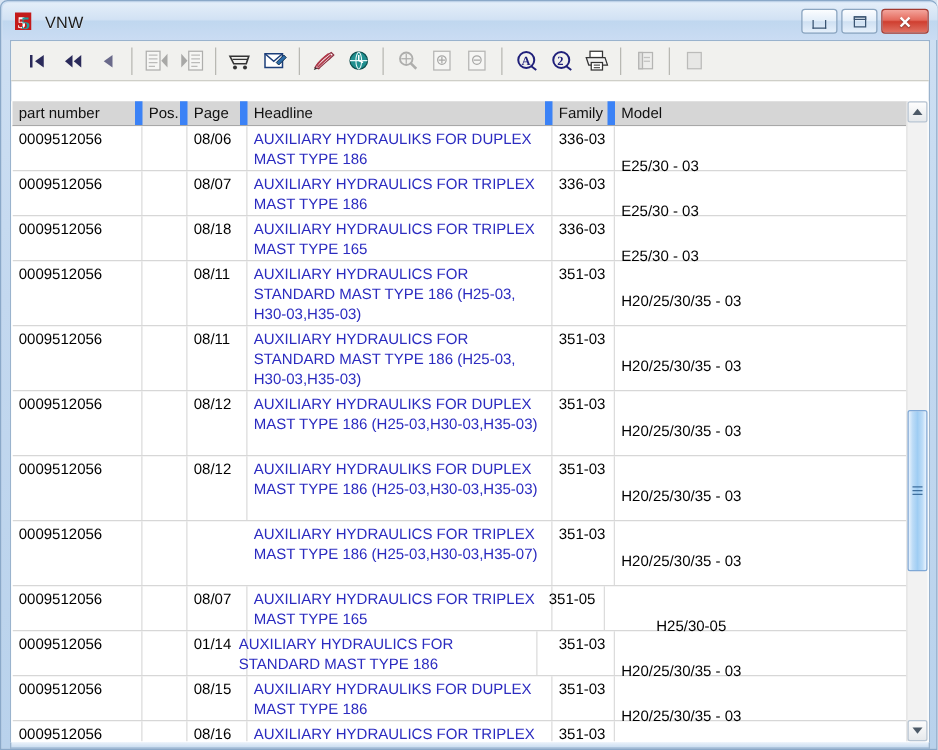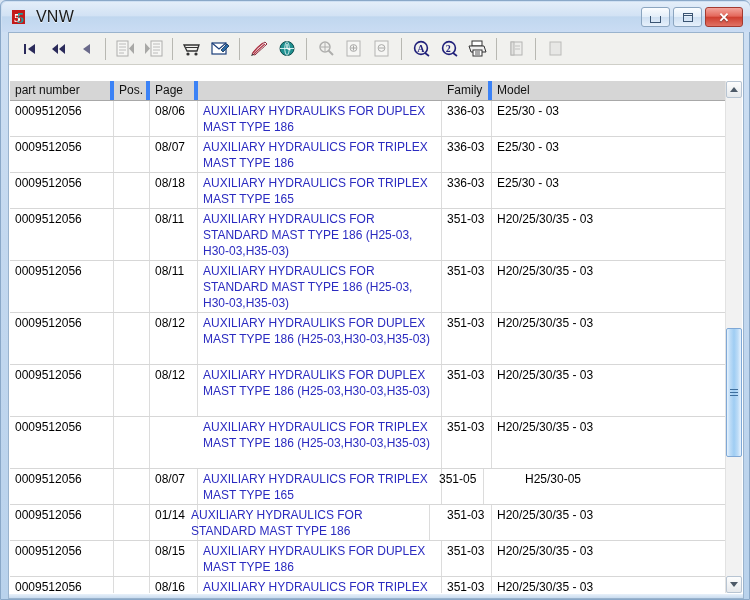--- a/index.html
+++ b/index.html
@@ -30,7 +30,7 @@
     position:relative;flex:none;
   }
   #title-text{
-    font-size:16px;color:#1a1a1a;letter-spacing:.2px;
+    font-size:13px;color:#1a1a1a;letter-spacing:.2px;
     text-shadow:0 1px 0 rgba(255,255,255,.7);
   }
   #winbtns{position:absolute;right:7px;top:5px;display:flex;gap:3px;}

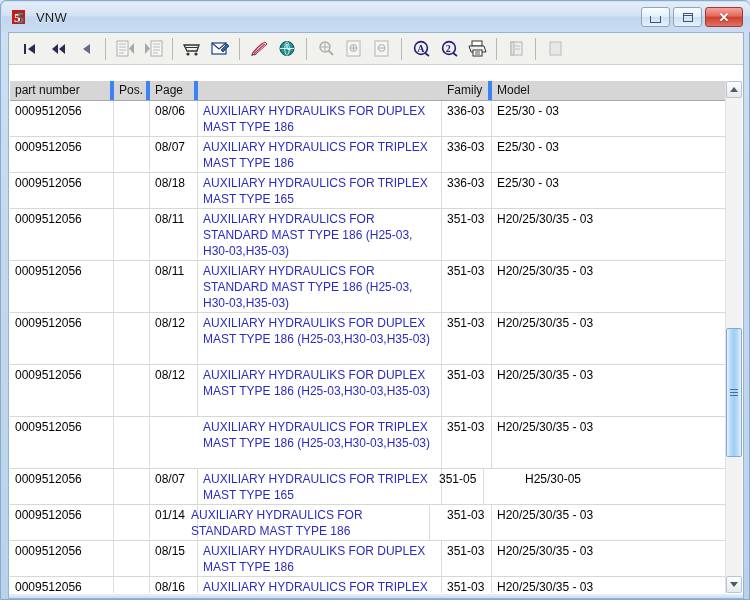--- a/index.html
+++ b/index.html
@@ -97,7 +97,7 @@
   #headrow .hc{
     position:absolute;top:0;height:19px;line-height:19px;
     padding-left:5px;box-sizing:border-box;
-    border-right:4px solid #3b82f6;
+    border-right:6px solid #3b82f6;
     overflow:hidden;white-space:nowrap;
   }
   #headrow .hc.last{border-right:none;}

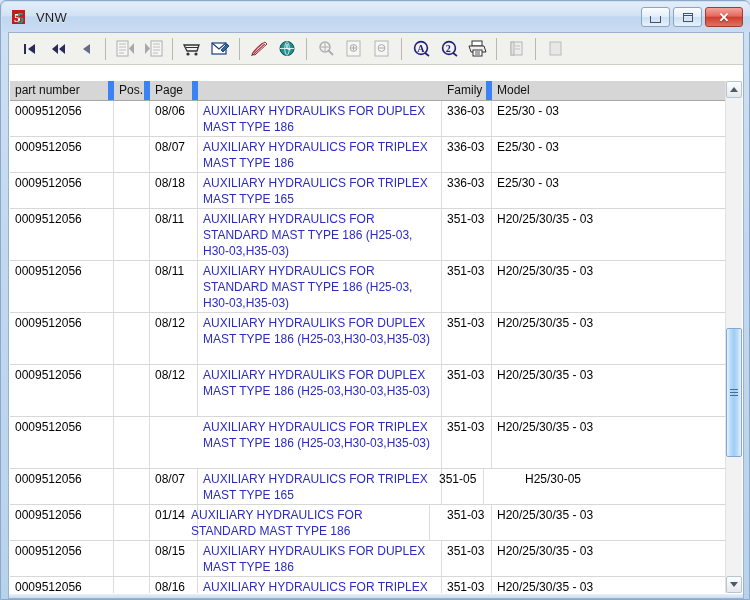--- a/index.html
+++ b/index.html
@@ -330,6 +330,7 @@
           <div class="hc" style="left: 0px; width: 104px;">part number</div>
           <div class="hc" style="left: 104px; width: 36px;">Pos.</div>
           <div class="hc" style="left: 140px; width: 48px;">Page</div>
+          <div class="hc" style="left: 188px; width: 244px;">Headline</div>
           <div class="hc" style="left: 432px; width: 50px;">Family</div>
           <div class="hc last" style="left: 482px; width: 236px;">Model</div>
         </div>

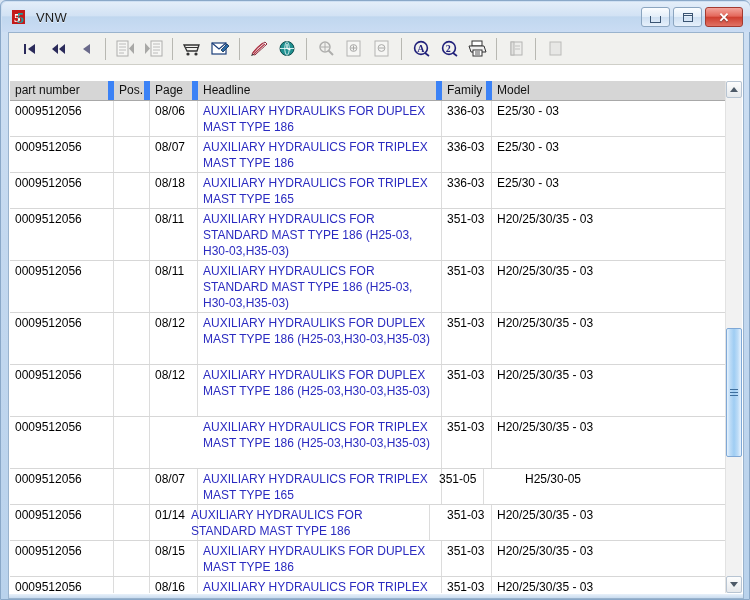--- a/index.html
+++ b/index.html
@@ -116,7 +116,7 @@
     overflow:hidden;
     color:#000;
   }
-  .cell.last{border-right:none;}
+  .cell.last{border-right:none;margin-top:22px;}
   .cell.head{color:#2b2bc0;}
 
   

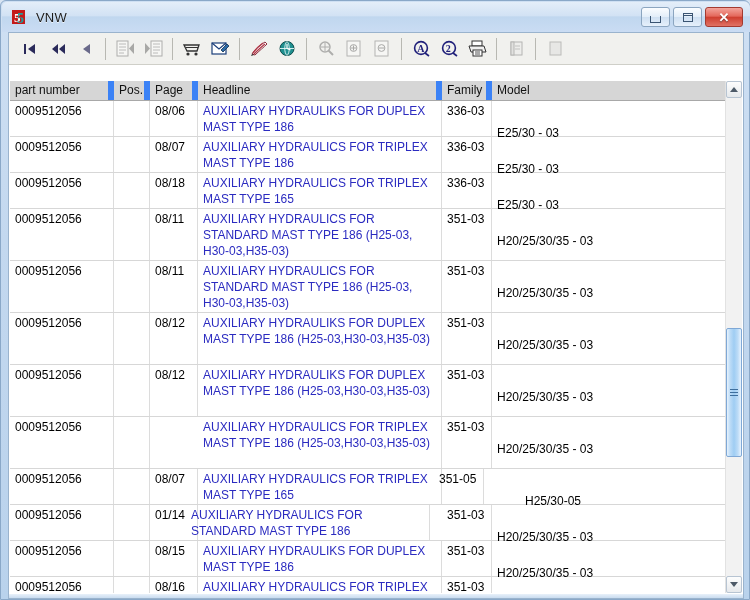--- a/index.html
+++ b/index.html
@@ -394,7 +394,7 @@
           <div class="row" style="height: 52px;">
             <div class="cell" style="left: 0px; width: 104px;">0009512056</div>
             <div class="cell" style="left: 104px; width: 36px;"></div>
-            <div class="cell head" style="left: 188px; width: 244px;">AUXILIARY HYDRAULICS FOR TRIPLEX MAST TYPE 186 (H25-03,H30-03,H35-03)</div>
+            <div class="cell head" style="left: 188px; width: 244px;">AUXILIARY HYDRAULICS FOR TRIPLEX MAST TYPE 186 (H25-03,H30-03,H35-07)</div>
             <div class="cell" style="left: 432px; width: 50px;">351-03</div>
             <div class="cell last" style="left: 482px; width: 236px;">H20/25/30/35 - 03</div>
           </div>

